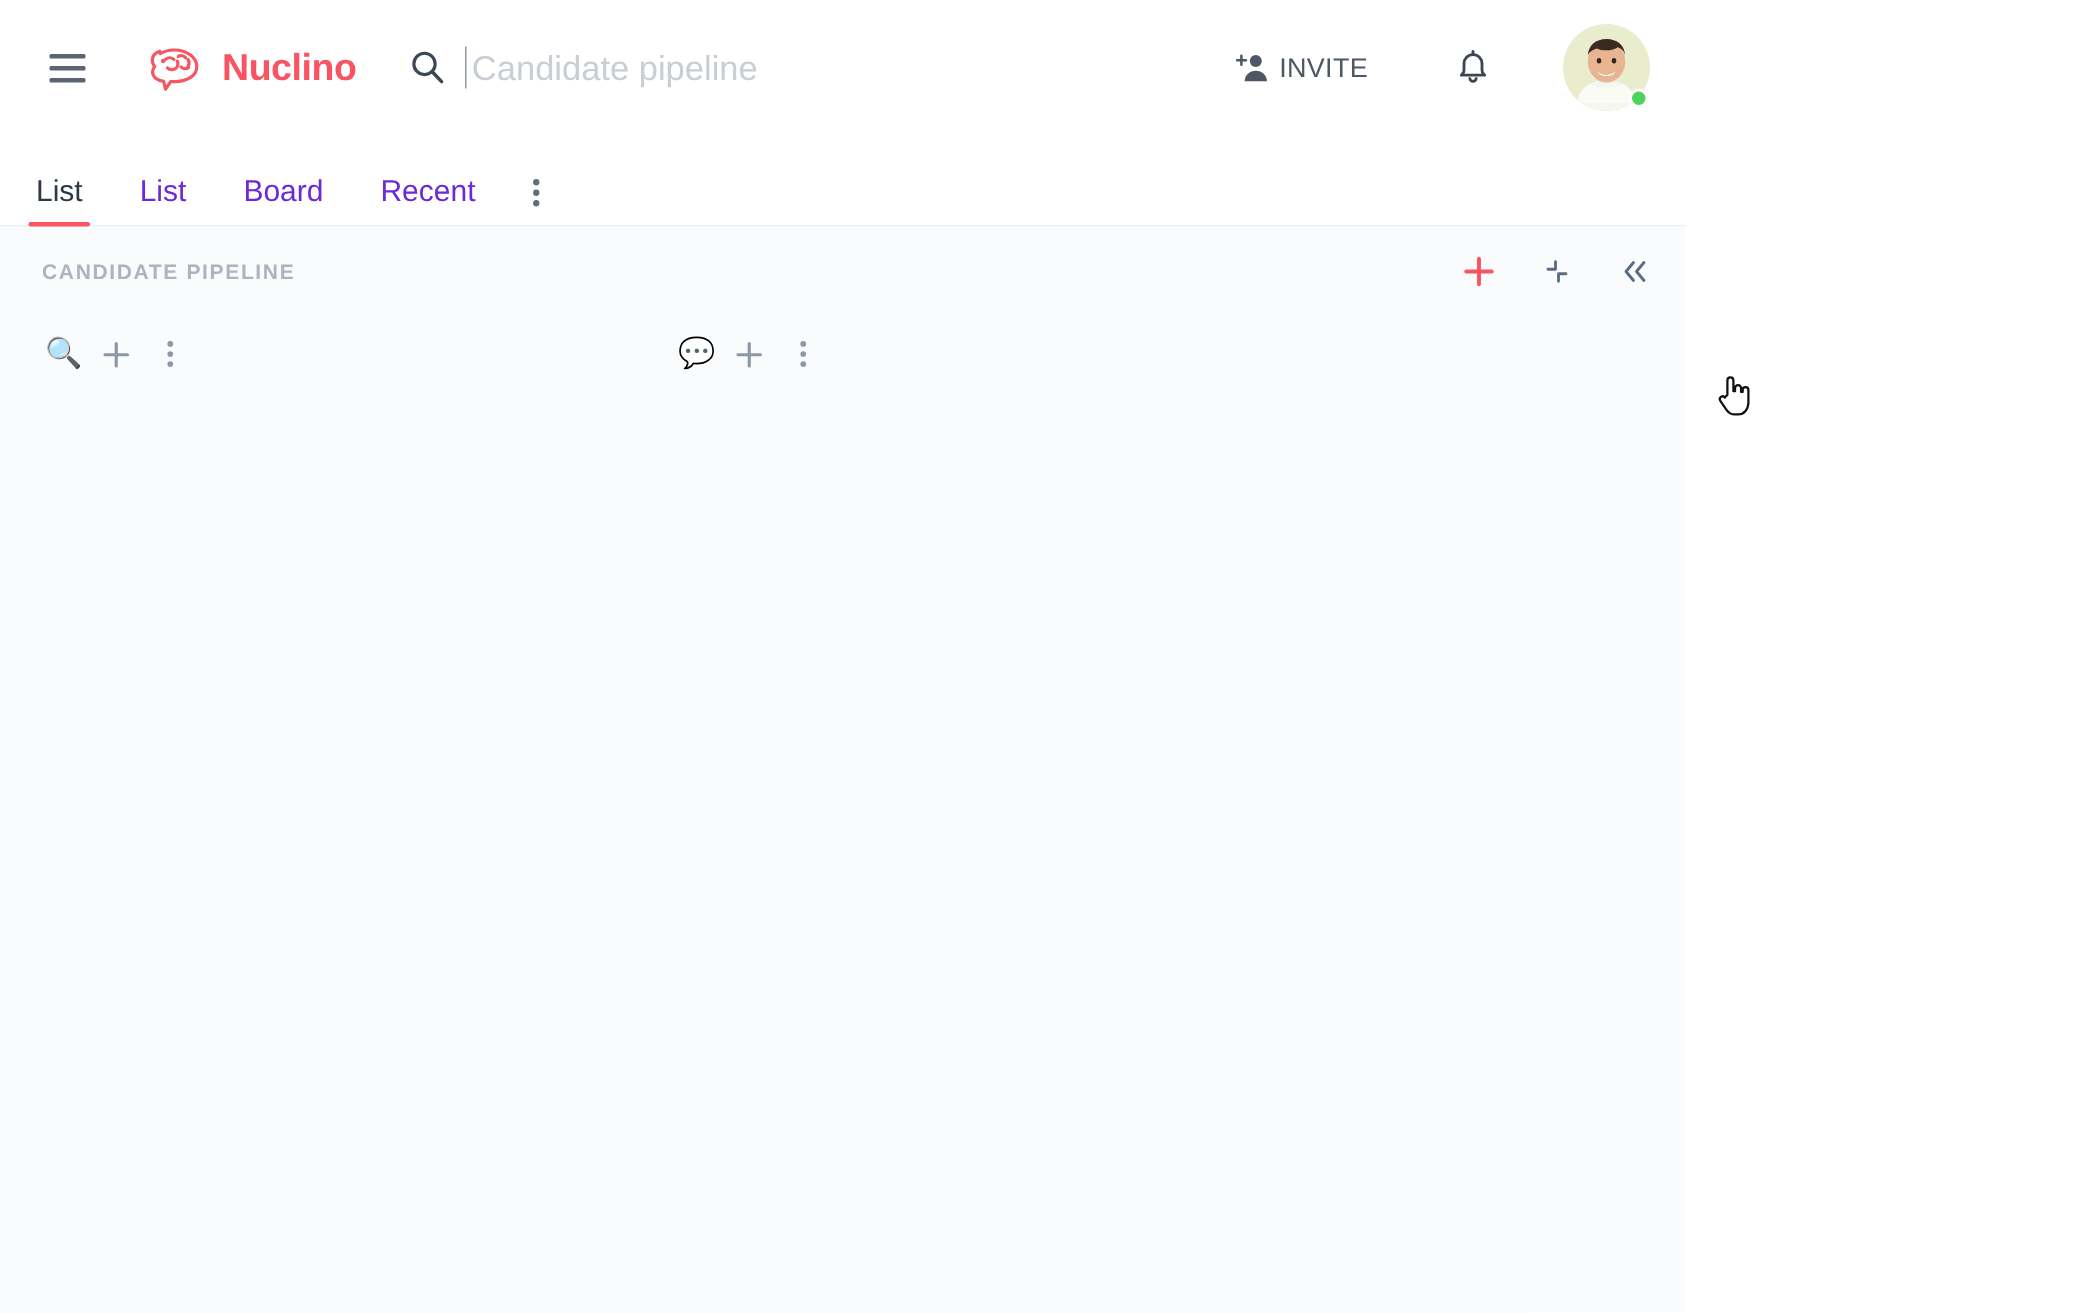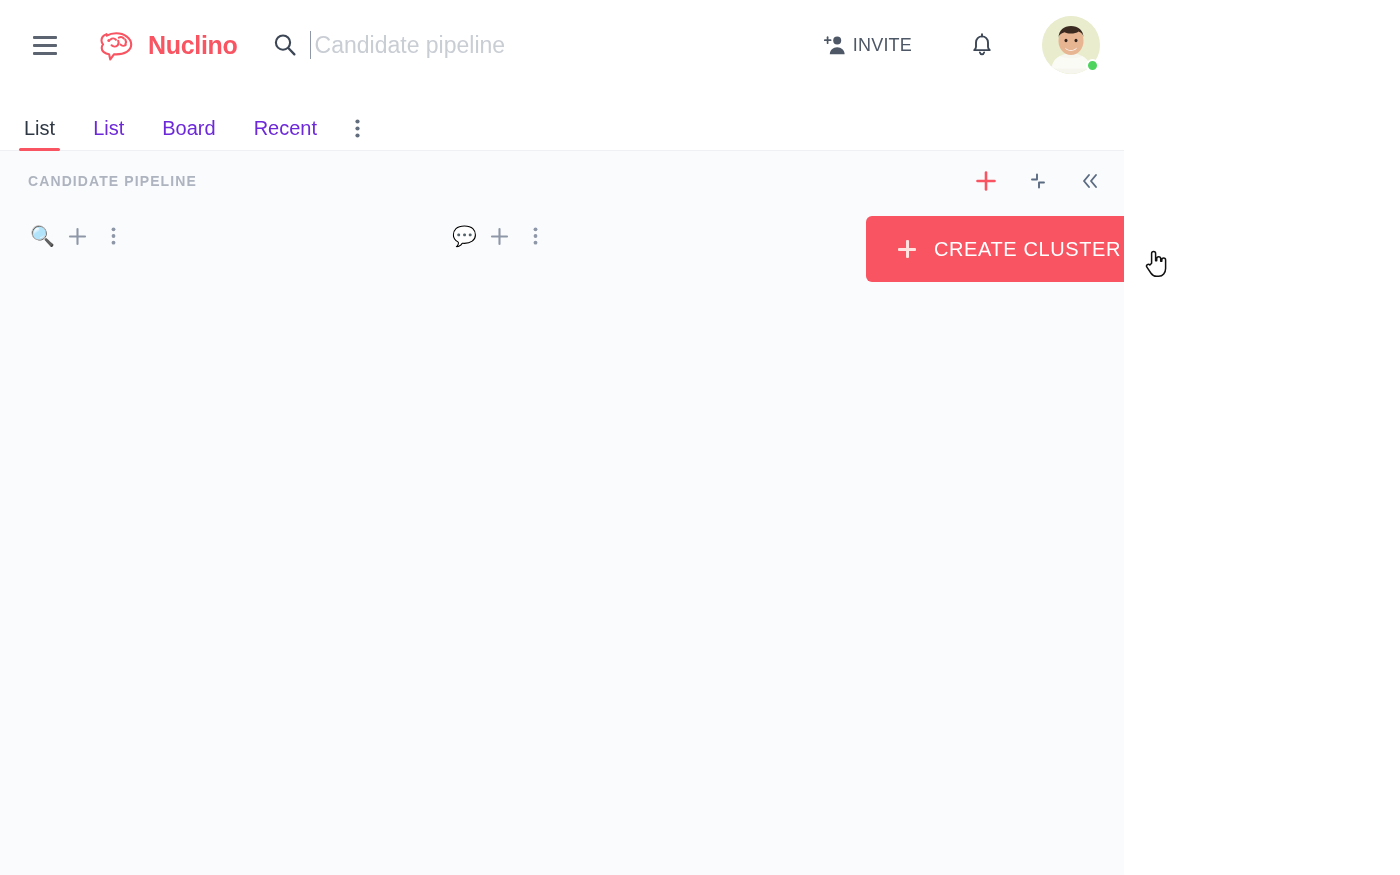--- a/index.html
+++ b/index.html
@@ -525,10 +525,6 @@
         <div class="col-body"></div>
       </div>
 
-      <button class="create-cluster">
-        <span class="cc-plus"></span>
-        <span class="cc-label">CREATE CLUSTER</span>
-      </button>
 
     </div>
   </div>

